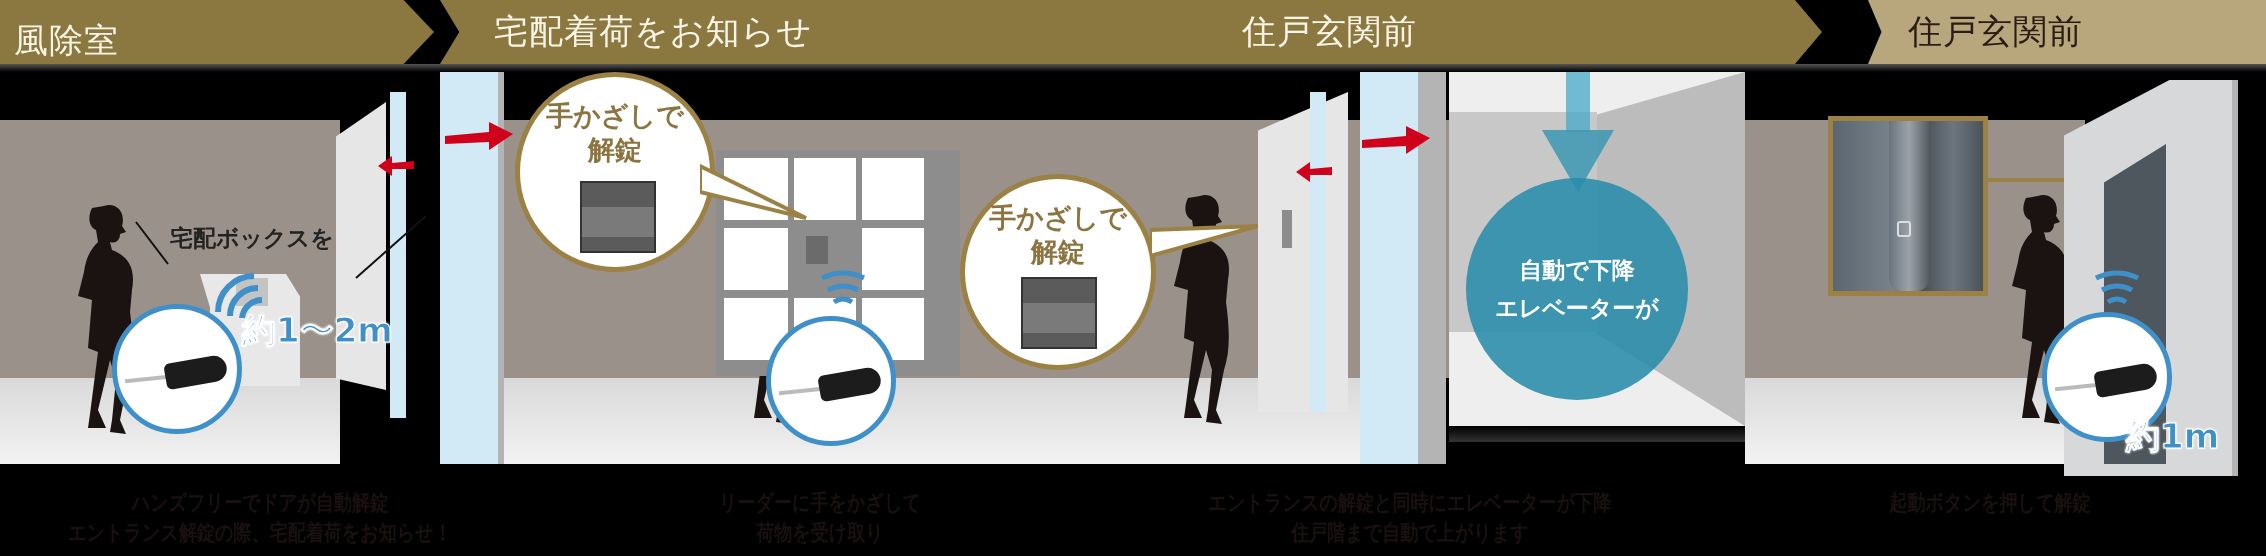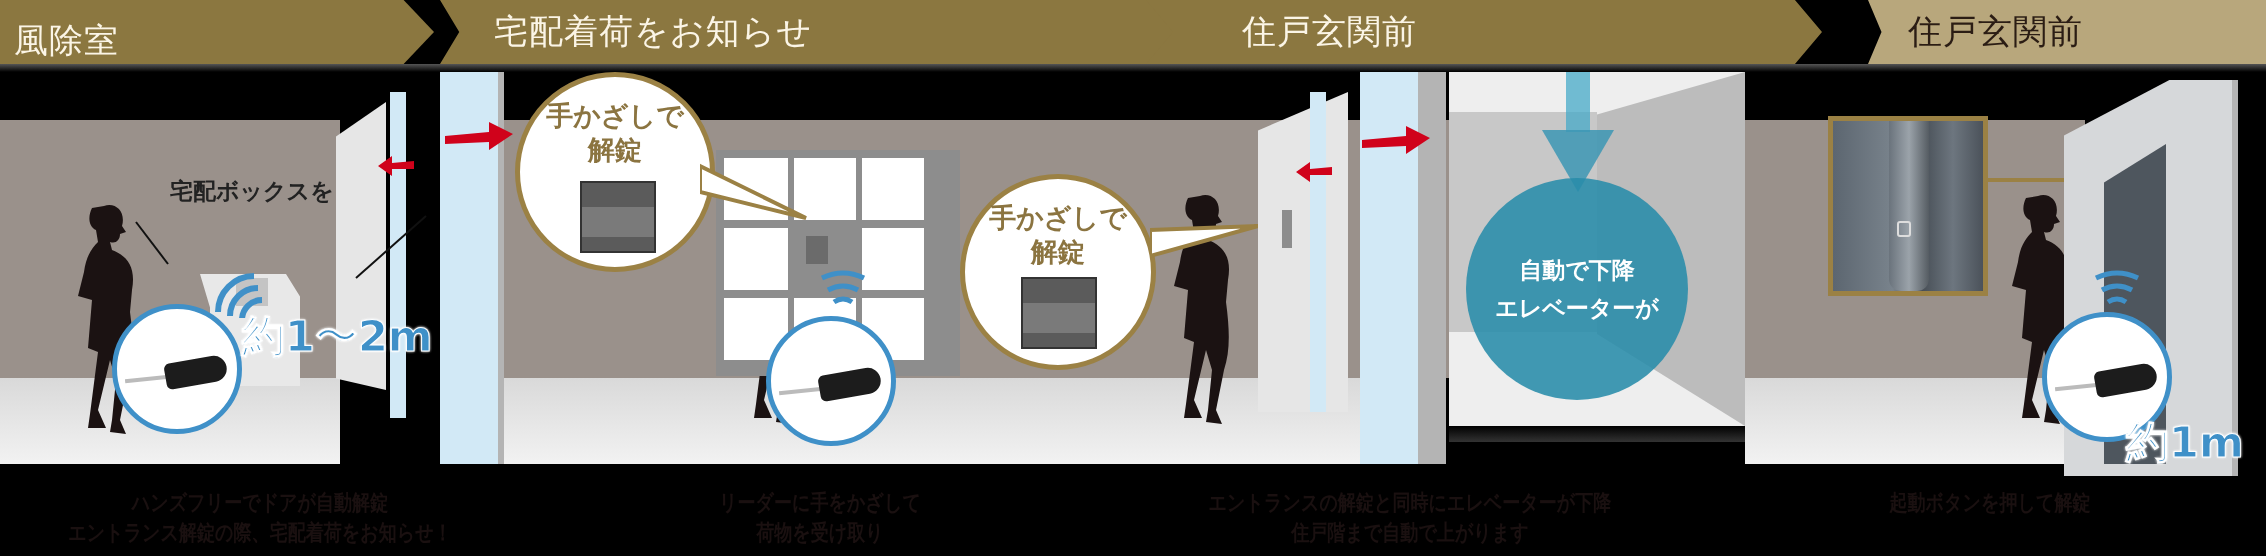--- a/index.html
+++ b/index.html
@@ -39,7 +39,7 @@
   .hand-bubble .reader { position: absolute; width: 76px; height: 72px; background: #5b5b5b; border: 2px solid #333; }
   .hand-bubble .reader .mid { position: absolute; left: 0; right: 0; top: 24px; height: 30px; background: #7a7a7a; }
 
-  .callout-text { position: absolute; color: #222; font-weight: bold; font-size: 23px; text-align: center; line-height: 34px; white-space: nowrap; }
+  .callout-text { position: absolute; color: #222; font-weight: bold; font-size: 23px; text-align: center; line-height: 34px; white-space: nowrap; margin-top: 47px; }
 
   .elev-circle { position: absolute; width: 222px; height: 222px; border-radius: 50%; background: rgba(40, 140, 170, 0.88); color: #fff; font-weight: bold; font-size: 23px; text-align: center; display: flex; flex-direction: column; justify-content: center; line-height: 38px; }
   .elev-arrow-shaft { position: absolute; background: rgba(70, 170, 200, 0.75); }

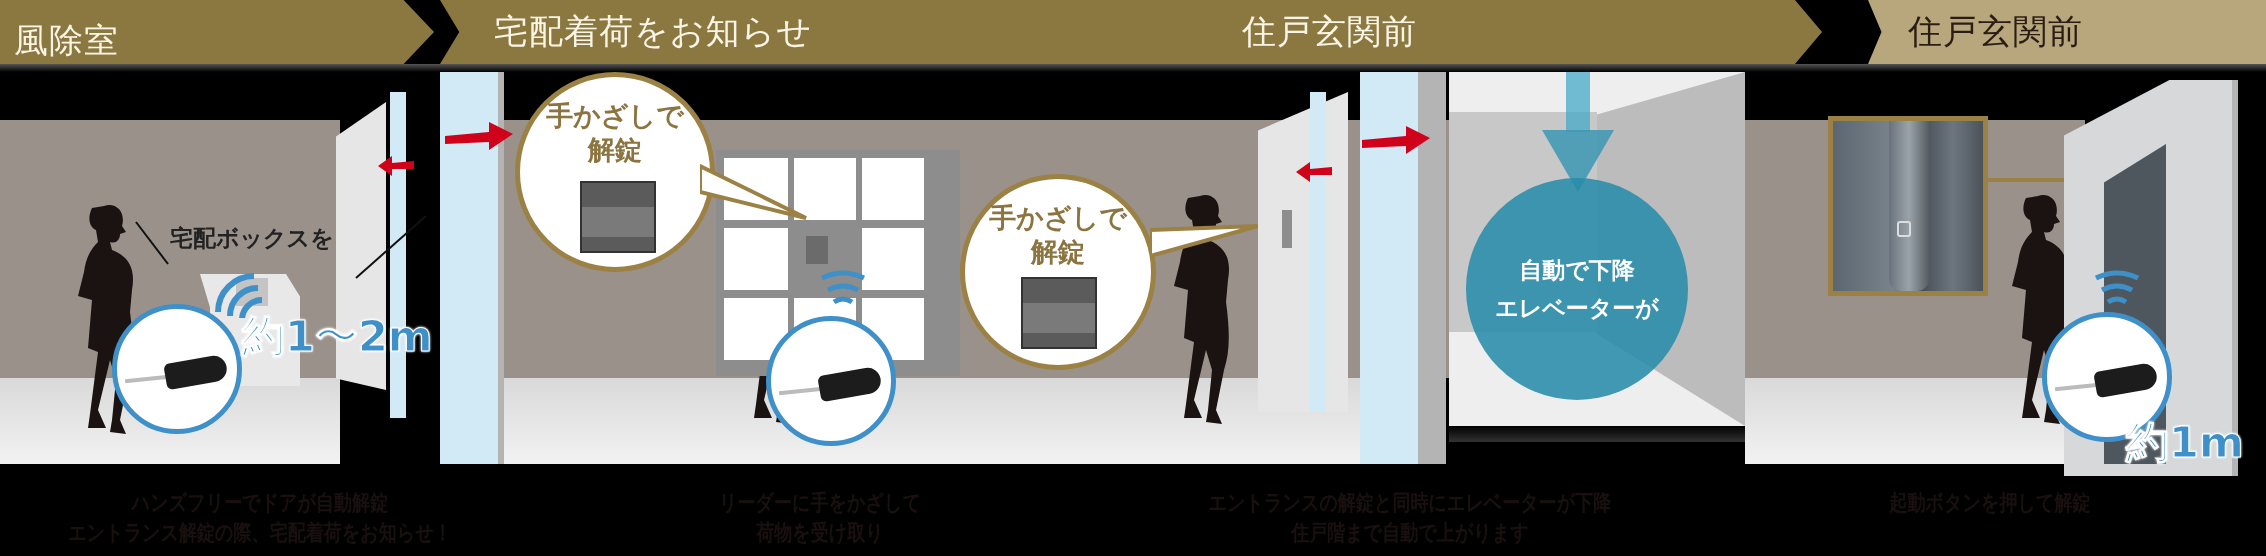--- a/index.html
+++ b/index.html
@@ -32,7 +32,7 @@
   .key-bubble .fob { position: absolute; left: 48px; top: 50px; width: 62px; height: 26px; background: #1c1c1c; border-radius: 6px 14px 14px 6px; transform: rotate(-10deg); }
   .key-bubble .blade { position: absolute; left: 8px; top: 68px; width: 44px; height: 4px; background: #bbb; transform: rotate(-6deg); }
   .wave { position: absolute; }
-  .distance { position: absolute; font-weight: bold; color: #3f90c8; font-size: 43px; -webkit-text-stroke: 1px #fff; text-shadow: 0 0 3px #fff, 0 0 3px #fff; white-space: nowrap; }
+  .distance { position: absolute; font-weight: bold; color: #3f90c8; font-size: 34px; -webkit-text-stroke: 1px #fff; text-shadow: 0 0 3px #fff, 0 0 3px #fff; white-space: nowrap; }
 
   .hand-bubble { position: absolute; border-radius: 50%; background: #fff; border: 5px solid #9b8144; }
   .hand-bubble .title { position: absolute; left: 0; right: 0; text-align: center; color: #8b7440; font-weight: bold; font-size: 27px; line-height: 34px; }

